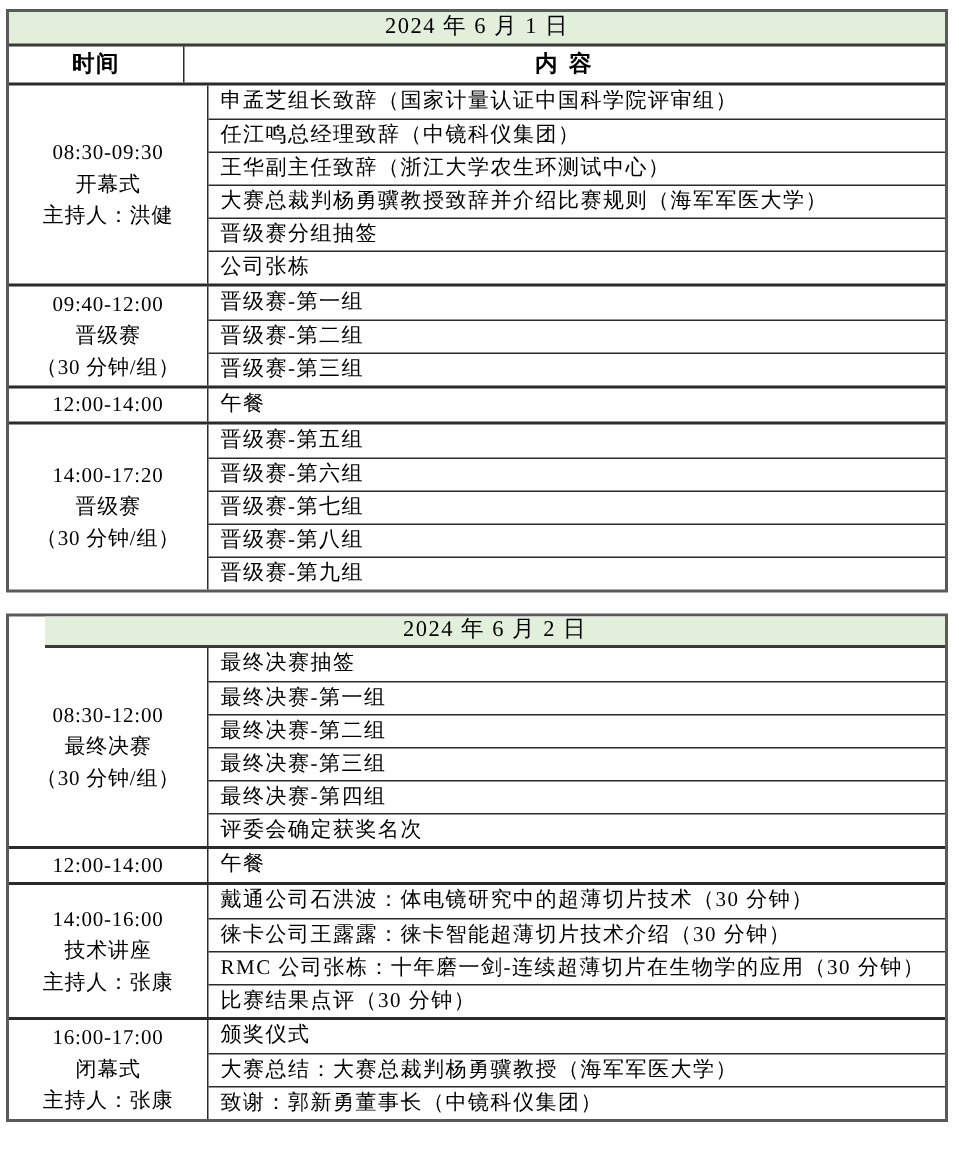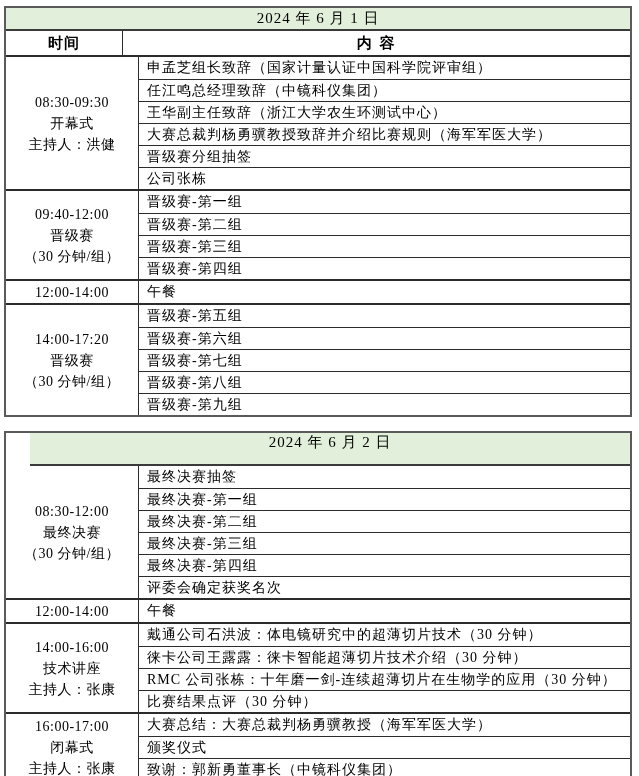--- a/index.html
+++ b/index.html
@@ -129,7 +129,6 @@
         <div class="row">晋级赛-第一组</div>
         <div class="row">晋级赛-第二组</div>
         <div class="row">晋级赛-第三组</div>
-        <div class="row">晋级赛-第四组</div>
       </div>
     </div>
 

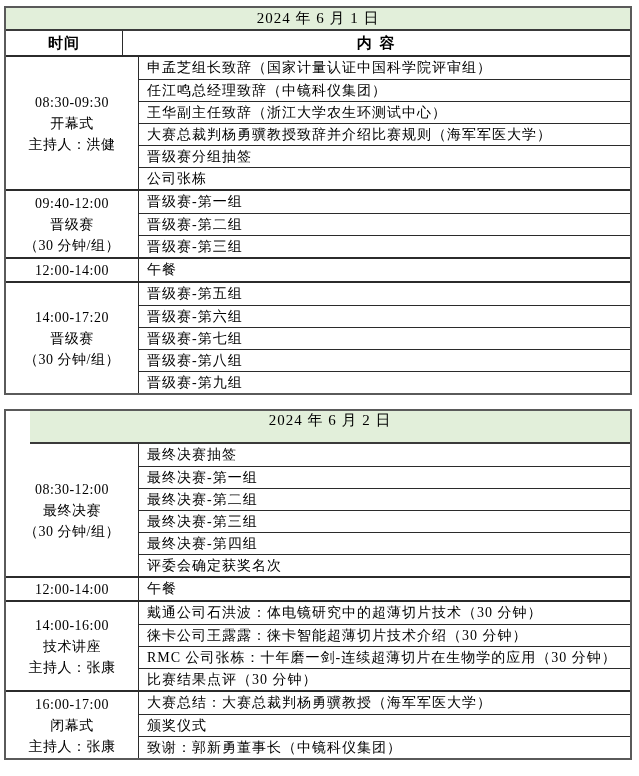--- a/index.html
+++ b/index.html
@@ -36,7 +36,7 @@
     font-size: 15px;
     letter-spacing: 1px;
   }
-  .sched-table.second .date-row { height: 33px; line-height: 19px; margin-left: 24px; }
+  .sched-table.second .date-row { height: 21px; line-height: 19px; margin-left: 24px; }
 
   .head-row {
     display: flex;

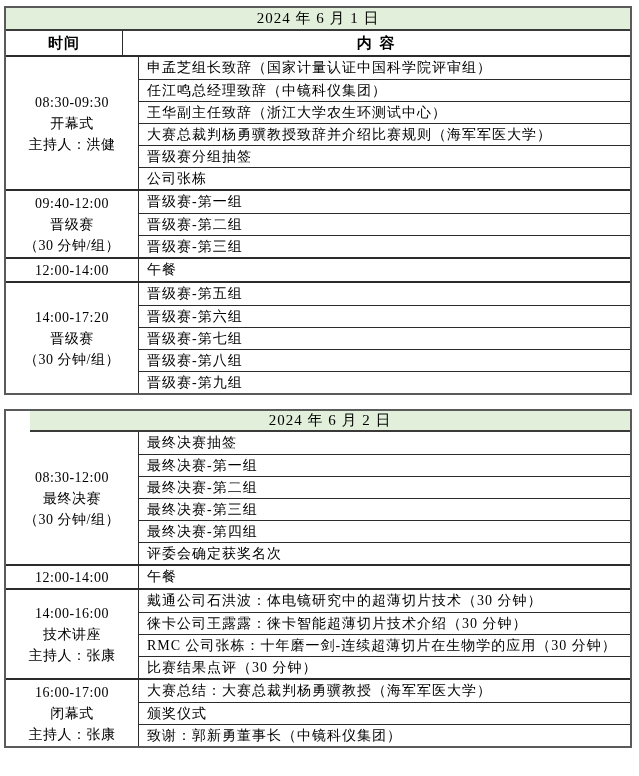--- a/index.html
+++ b/index.html
@@ -206,8 +206,8 @@
         <div>主持人：张康</div>
       </div>
       <div class="rows">
+        <div class="row">颁奖仪式</div>
         <div class="row">大赛总结：大赛总裁判杨勇骥教授（海军军医大学）</div>
-        <div class="row">颁奖仪式</div>
         <div class="row">致谢：郭新勇董事长（中镜科仪集团）</div>
       </div>
     </div>

